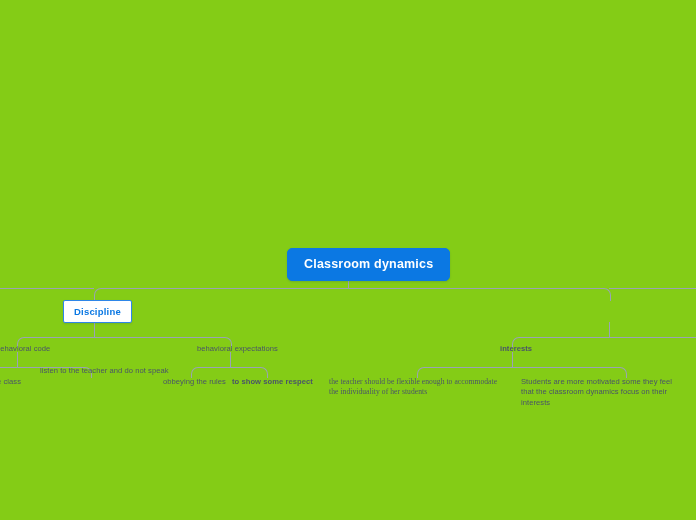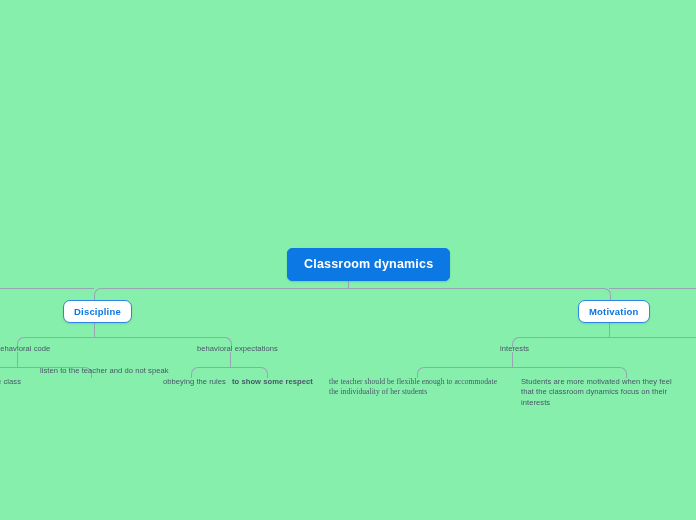--- a/index.html
+++ b/index.html
@@ -21,7 +21,7 @@
     position: relative;
     width: 696px;
     height: 520px;
-    background: #86efac;
+    background: #84cc16;
     overflow: hidden;
   }
 

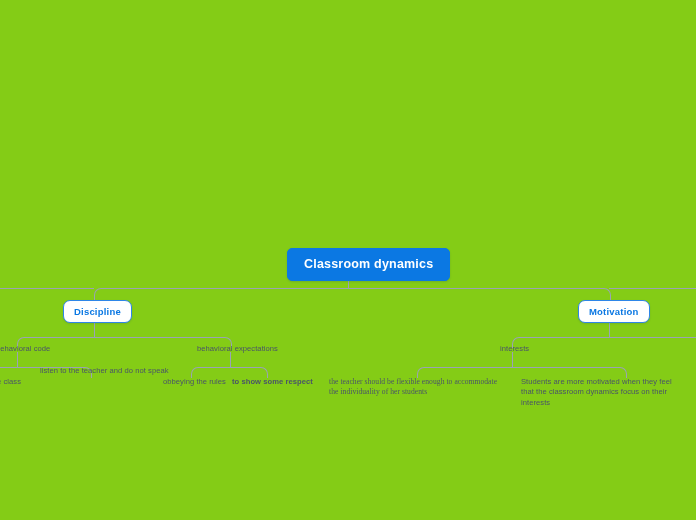--- a/index.html
+++ b/index.html
@@ -82,7 +82,7 @@
     background: #ffffff;
     color: #0b78e3;
     border: 1.5px solid #2e86e8;
-    border-radius: 7px;
+    border-radius: 2px;
     font-size: 9.5px;
     font-weight: bold;
     letter-spacing: .2px;

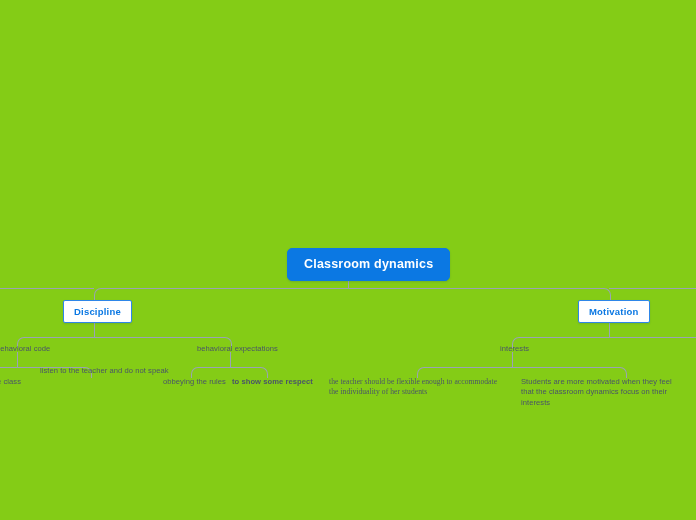--- a/index.html
+++ b/index.html
@@ -134,7 +134,6 @@
 
     <div class="node node-branch" style="left:63px; top:300px;">Discipline</div>
 
-    <div class="node node-branch" style="left:578px; top:300px;">Motivation</div>
 
     <div class="node node-text" style="left:-4px; top:344px;">behavioral code</div>
 

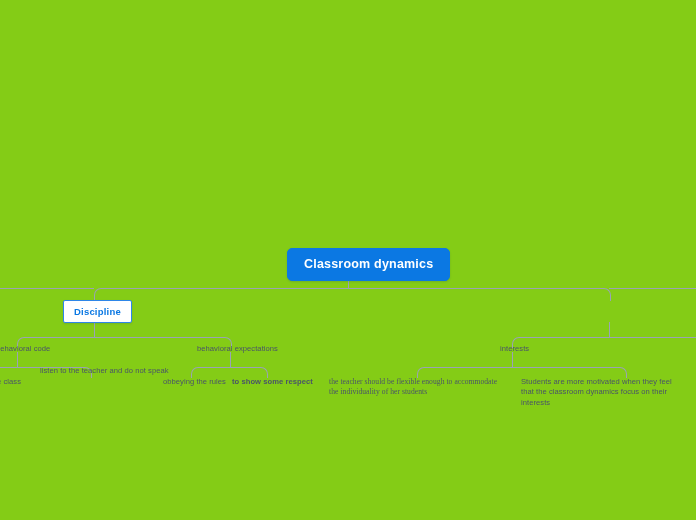--- a/index.html
+++ b/index.html
@@ -139,7 +139,7 @@
 
     <div class="node node-text" style="left:197px; top:344px;text-align:center;">behavioral expectations</div>
 
-    <div class="node node-text" style="left:500px; top:344px;">interests</div>
+    <div class="node node-text" style="left:500px; top:344px;font-weight:bold;">interests</div>
 
     <div class="node node-text" style="left:-3px; top:377px;">e class</div>
 

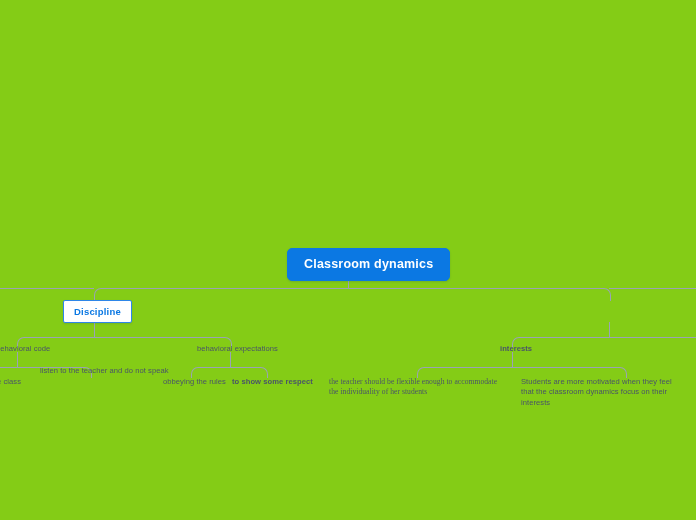--- a/index.html
+++ b/index.html
@@ -151,7 +151,7 @@
 
     <div class="node node-text wrap" style="left:329px; top:377px; width:170px;font-family:Liberation Serif, serif;">the teacher should be flexible enough to accommodate the individuality of her students</div>
 
-    <div class="node node-text wrap" style="left:521px; top:377px; width:152px;">Students are more motivated when they feel that the classroom dynamics focus on their interests</div>
+    <div class="node node-text wrap" style="left:521px; top:377px; width:152px;">Students are more motivated some they feel that the classroom dynamics focus on their interests</div>
 
   </div>
 </div>

